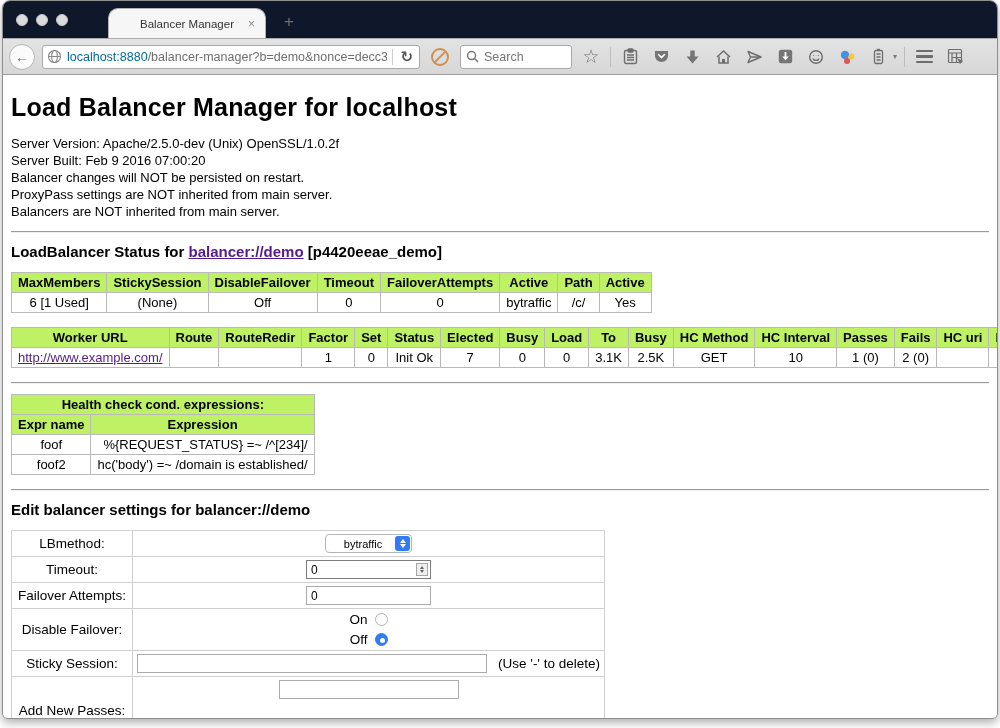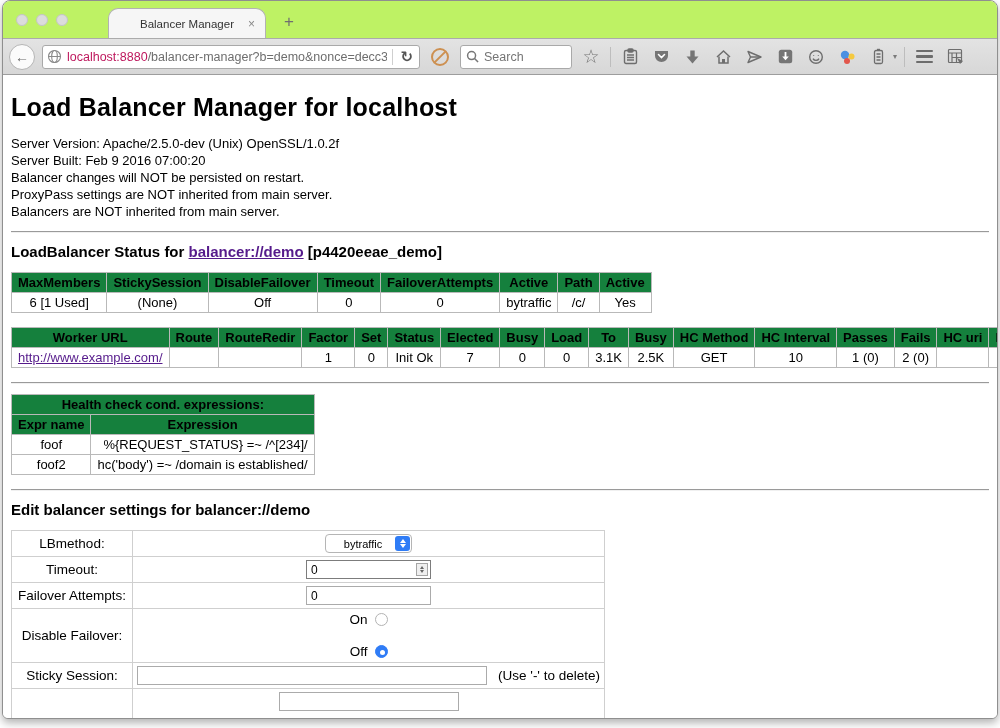--- a/index.html
+++ b/index.html
@@ -8,7 +8,7 @@
             overflow:hidden; box-shadow:0 4px 9px rgba(0,0,0,.30); background:#fff; }
 
   
-  .tabbar { height:37px; background:#bef264; position:relative; display:flex; align-items:flex-end; }
+  .tabbar { height:37px; background:#0f172a; position:relative; display:flex; align-items:flex-end; }
   .traffic { position:absolute; left:13px; top:13px; display:flex; gap:8px; }
   .traffic span { width:12px; height:12px; border-radius:50%; background:#dcdcdc; border:1px solid #c4c4c4; }
   .tab { position:relative; margin-left:105px; width:158px; height:30px; background:#f6f6f6;

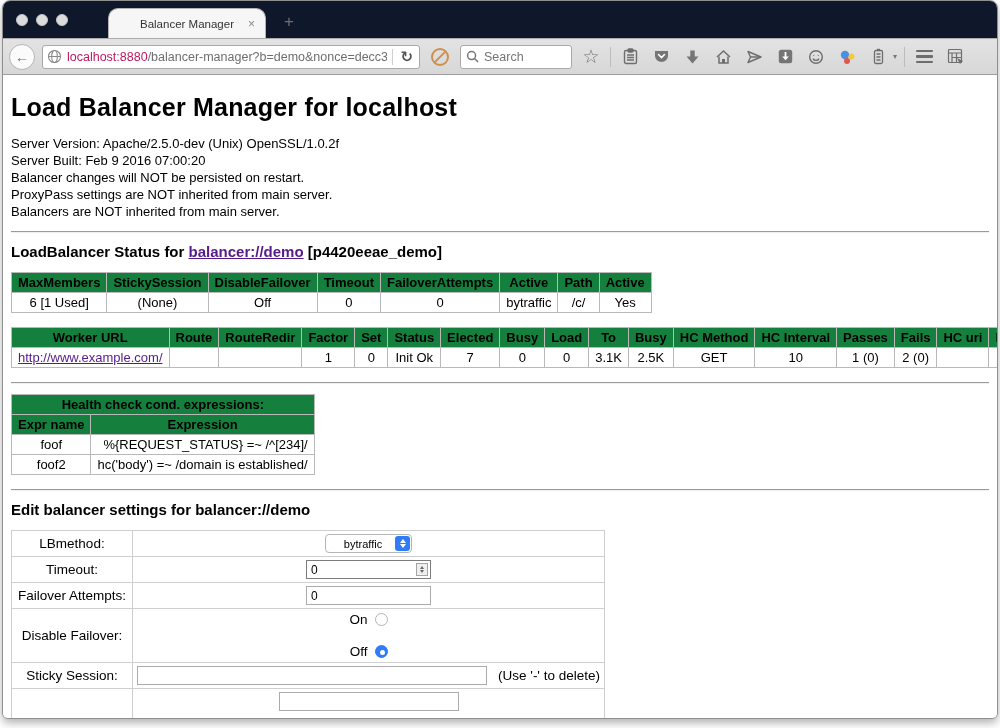--- a/index.html
+++ b/index.html
@@ -27,7 +27,7 @@
             display:flex; align-items:center; padding:0 4px; gap:5px; overflow:hidden; flex:none; }
   .urlbar .globe { flex:none; }
   .url-text { flex:1; font-size:12.5px; white-space:nowrap; overflow:hidden; }
-  .url-domain { color:#be185d; }
+  .url-domain { color:#0369a1; }
   .url-path { color:#6e6e6e; }
   .vsep { width:1px; height:16px; background:#cfcfcf; flex:none; }
   .reload { font-size:15px; color:#555; font-weight:bold; flex:none; padding:0 2px; }

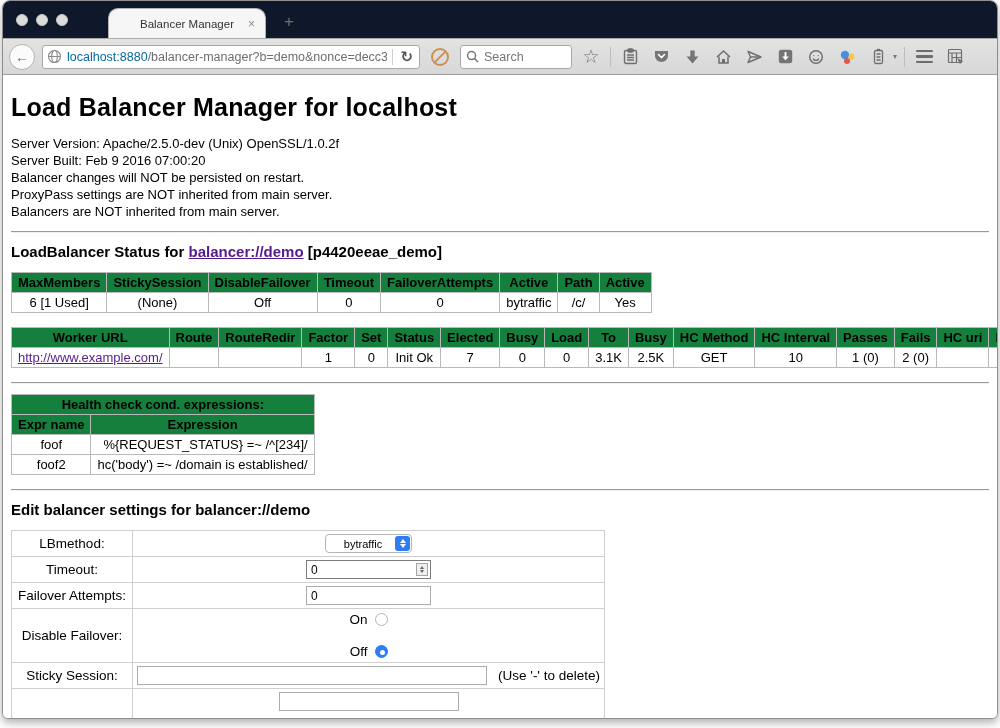--- a/index.html
+++ b/index.html
@@ -52,7 +52,7 @@
   a.plink { color:#551a8b; text-decoration:underline; }
 
   table.data { border-collapse:collapse; border:1.5px solid #6f6f6f; font-size:13px; margin-bottom:14px; }
-  table.data th { background:#15803d; font-weight:bold; }
+  table.data th { background:#bef264; font-weight:bold; }
   table.data th, table.data td { border:1px solid #b9b9b9; padding:2px 6px; text-align:center; white-space:nowrap; }
   table.workers { width:960px; }
   table.workers td.left, table.health td.left { text-align:right; }

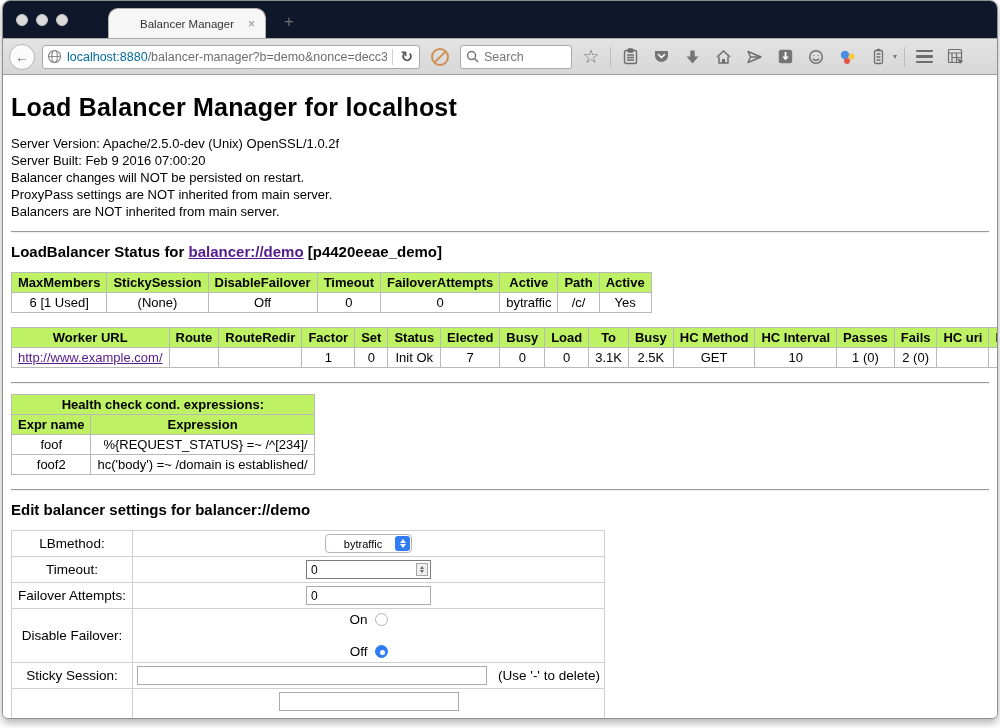--- a/index.html
+++ b/index.html
@@ -80,7 +80,7 @@
   .stepper i.up { border-bottom:3px solid #666; }
   .stepper i.dn { border-top:3px solid #666; }
   input.plain { width:125px; height:19px; border:1px solid #ababab; font-size:12px; padding:0 4px; font-family:inherit; }
-  .radio-grid { display:inline-grid; grid-template-columns:auto auto; gap:17px 7px; align-items:center; justify-items:end; }
+  .radio-grid { display:inline-grid; grid-template-columns:auto auto; gap:5px 7px; align-items:center; justify-items:end; }
   .radio { width:13px; height:13px; border-radius:50%; border:1px solid #b3b3b3; background:#fff; }
   .radio.checked { background:#2f7cf6; border-color:#2f7cf6; position:relative; }
   .radio.checked::after { content:""; position:absolute; left:4px; top:4px; width:5px; height:5px; border-radius:50%; background:#fff; }

